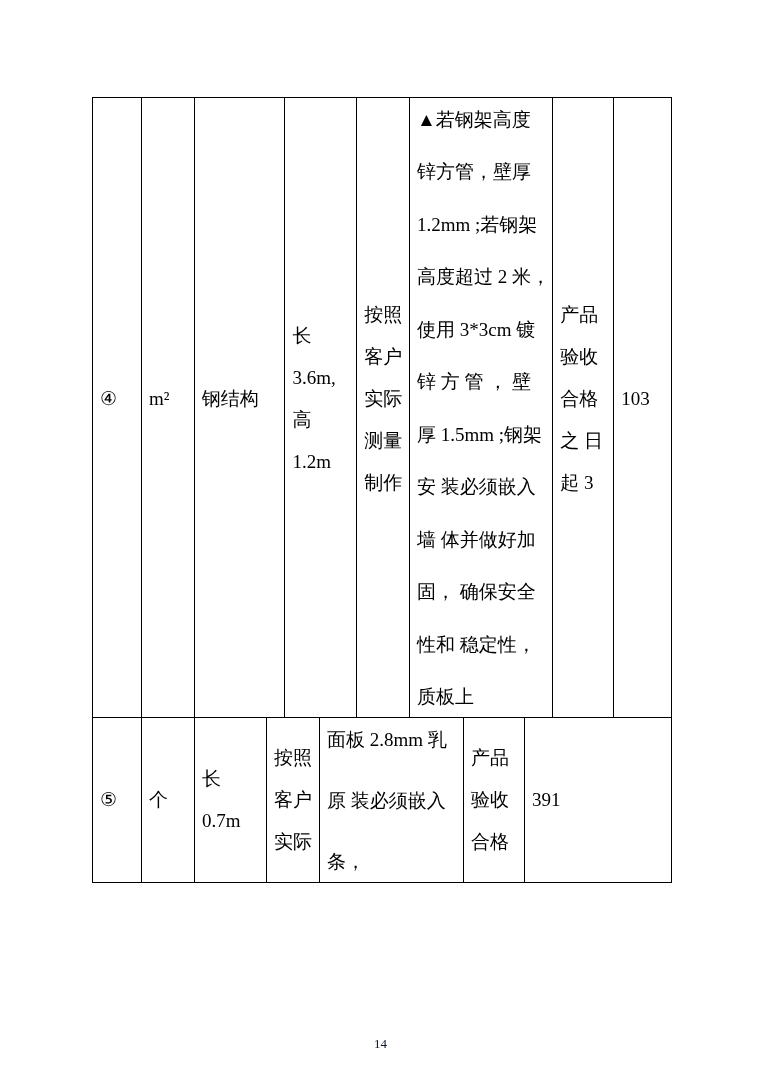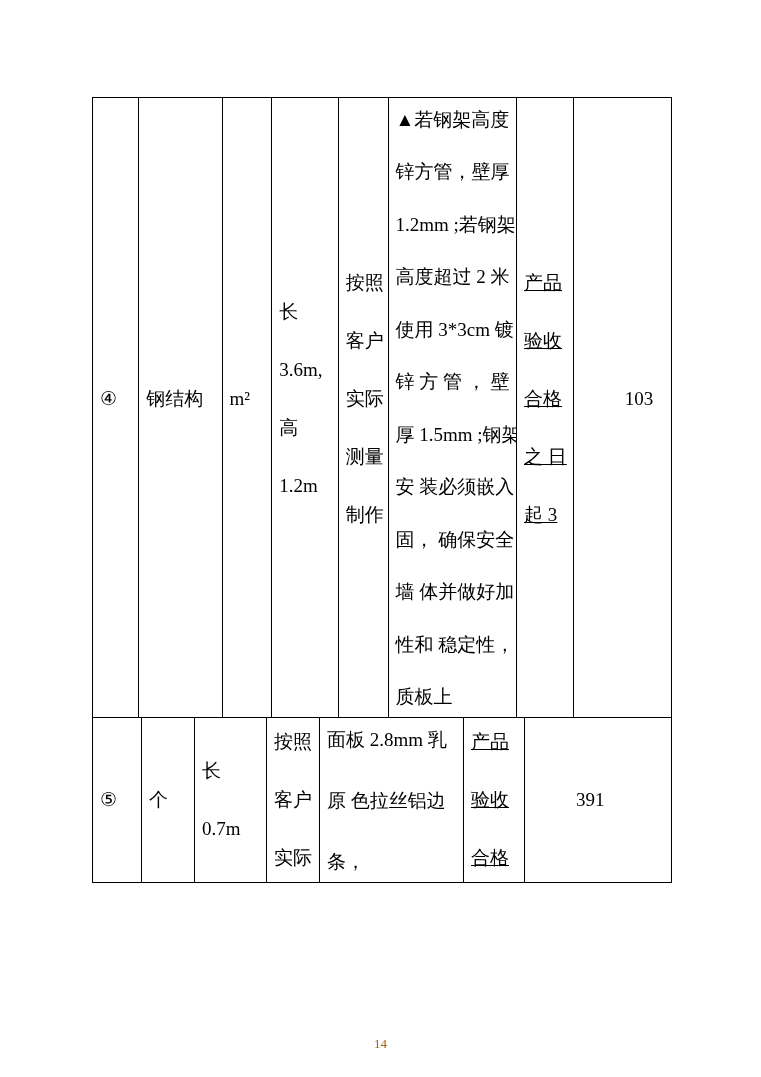--- a/index.html
+++ b/index.html
@@ -58,7 +58,6 @@
     justify-content: center;
     padding-left: 7px;
     padding-right: 17px;
-    gap: 16px;
   }
   .r4 .mid { padding-bottom: 18px; }
   .top {

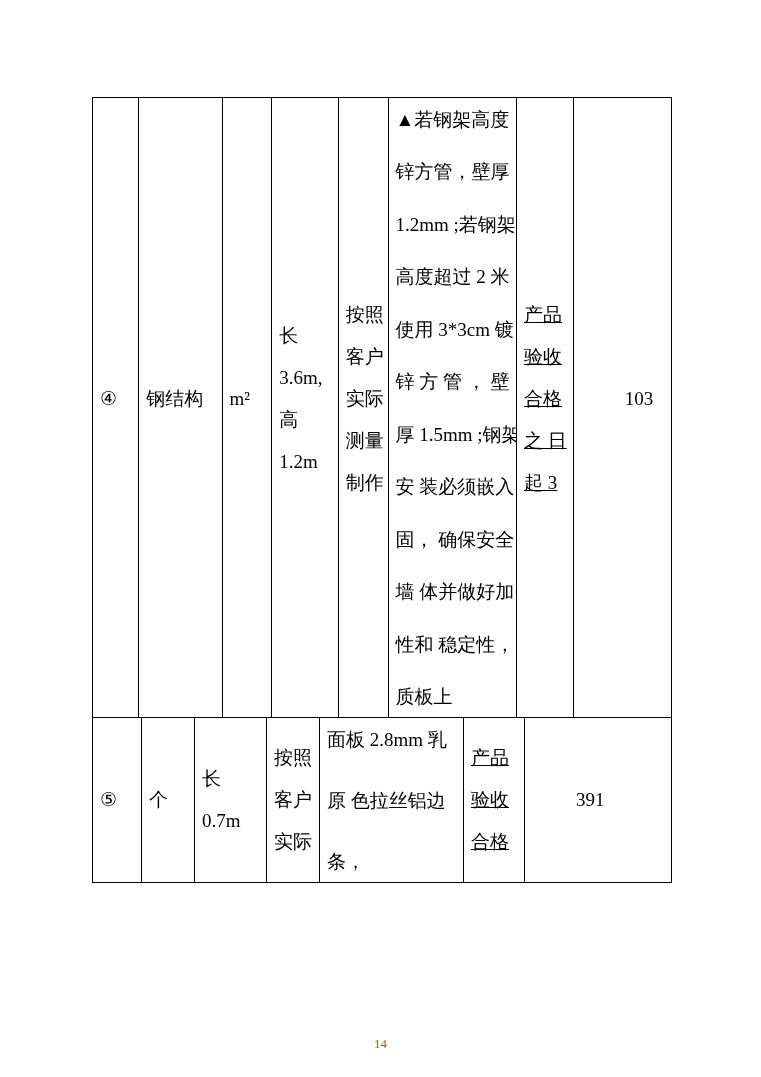--- a/index.html
+++ b/index.html
@@ -52,7 +52,7 @@
   .c4 { width: 72px; }
   .c5 { width: 53px; }
   .c6 { width: 144px; line-height: 41px; }
-  .c7 { width: 61px; text-decoration: underline; }
+  .c7 { width: 61px; }
   .c8 { width: 57px; margin-left: 44px; }
   .mid {
     justify-content: center;

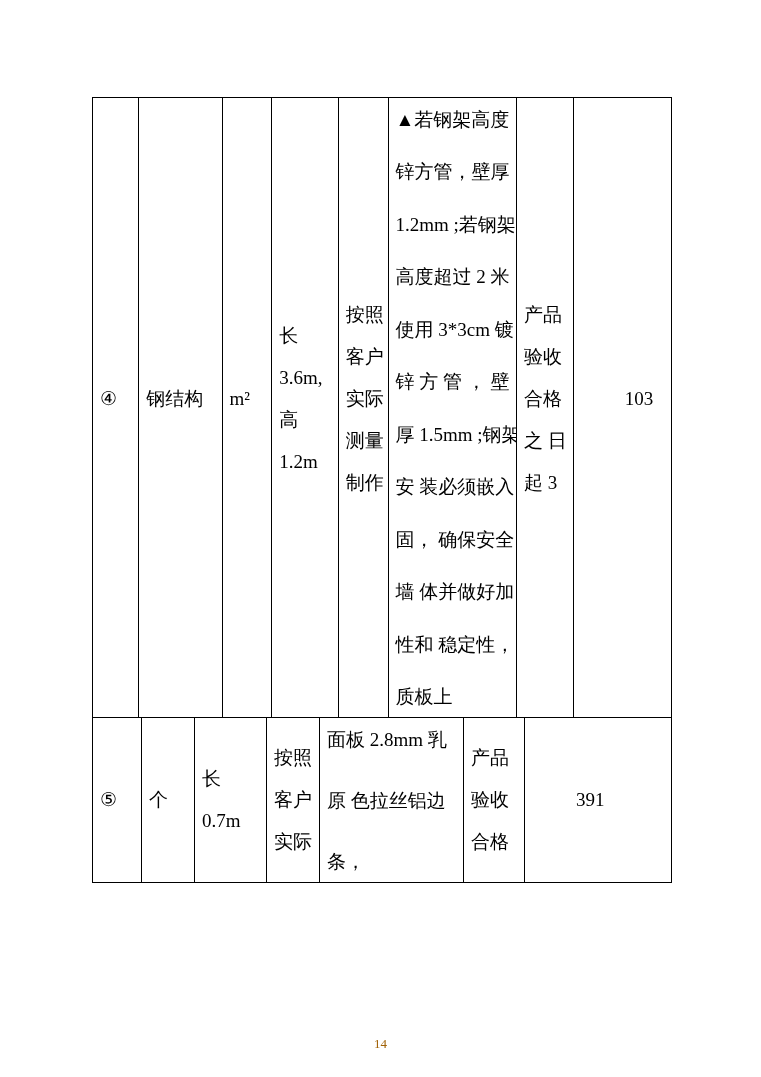--- a/index.html
+++ b/index.html
@@ -86,11 +86,11 @@
       <div class="cell c1 mid">
         <div class="ln">④</div>
       </div>
+      <div class="cell c3 mid">
+        <div class="ln">m²</div>
+      </div>
       <div class="cell c2 mid">
         <div class="ln">钢结构</div>
-      </div>
-      <div class="cell c3 mid">
-        <div class="ln">m²</div>
       </div>
       <div class="cell c4 mid">
         <div class="ln">长</div>

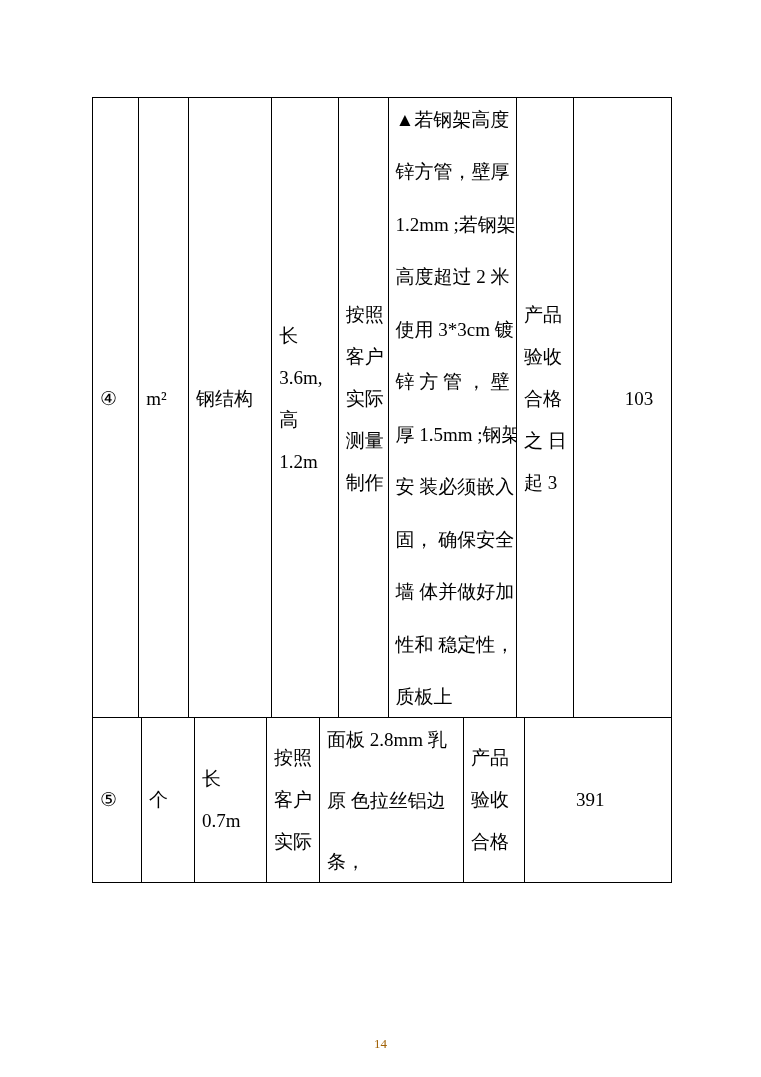--- a/index.html
+++ b/index.html
@@ -53,7 +53,7 @@
   .c5 { width: 53px; }
   .c6 { width: 144px; line-height: 41px; }
   .c7 { width: 61px; }
-  .c8 { width: 57px; margin-left: 44px; }
+  .c8 { width: 57px; }
   .mid {
     justify-content: center;
     padding-left: 7px;

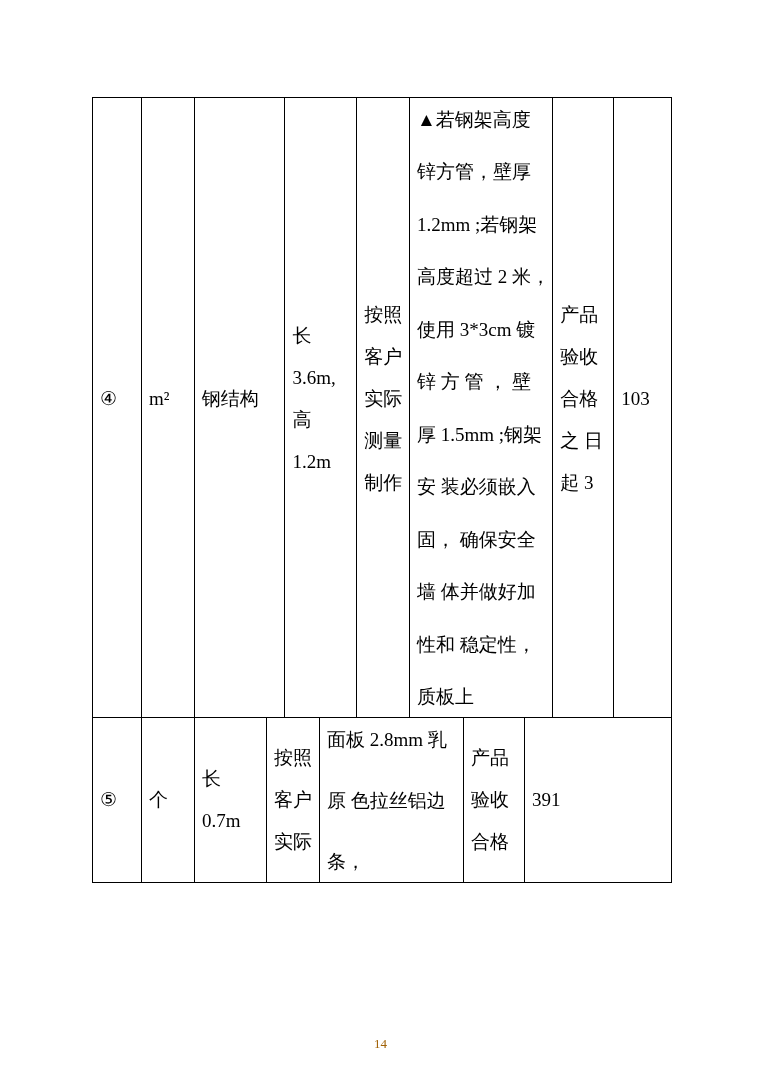--- a/index.html
+++ b/index.html
@@ -114,8 +114,8 @@
         <div class="ln">锌 方 管 ， 壁</div>
         <div class="ln">厚 1.5mm ;钢架</div>
         <div class="ln">安 装必须嵌入</div>
+        <div class="ln">墙 体并做好加</div>
         <div class="ln">固， 确保安全</div>
-        <div class="ln">墙 体并做好加</div>
         <div class="ln">性和 稳定性，</div>
         <div class="ln">质板上</div>
       </div>

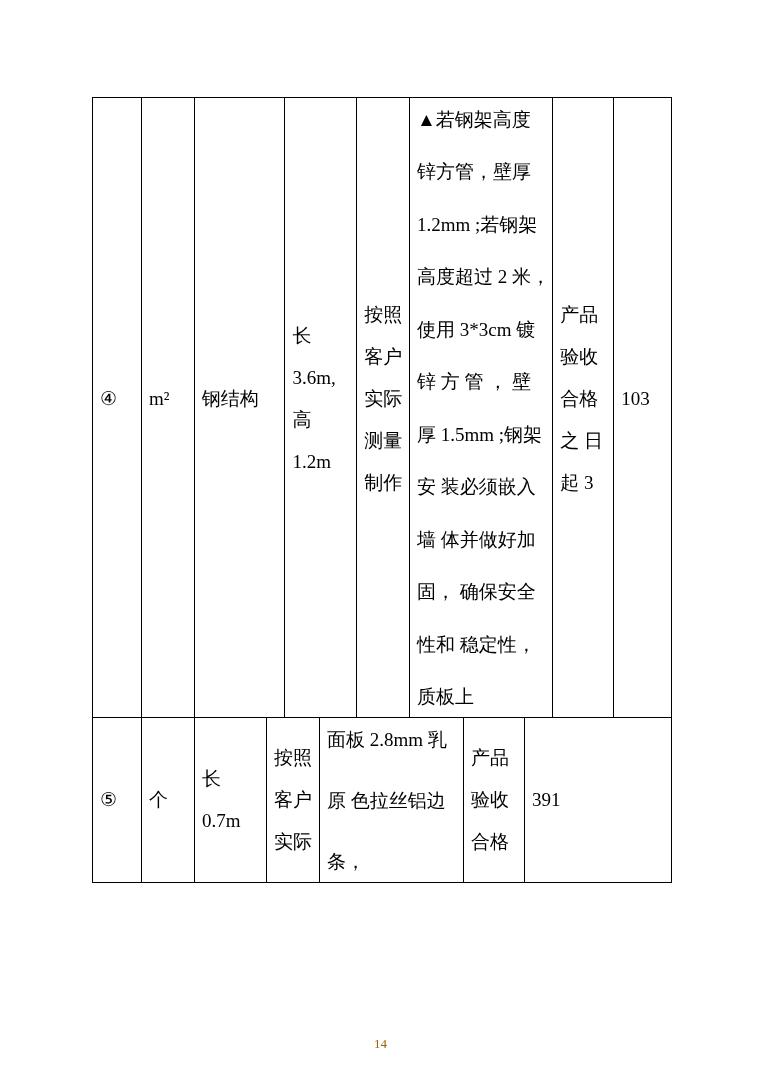--- a/index.html
+++ b/index.html
@@ -149,7 +149,7 @@
       </div>
       <div class="cell c6 top">
         <div class="ln">面板 2.8mm 乳</div>
-        <div class="ln">原 色拉丝铝边</div>
+        <div class="ln">原 装必须嵌入</div>
         <div class="ln">条，</div>
       </div>
       <div class="cell c7 mid">

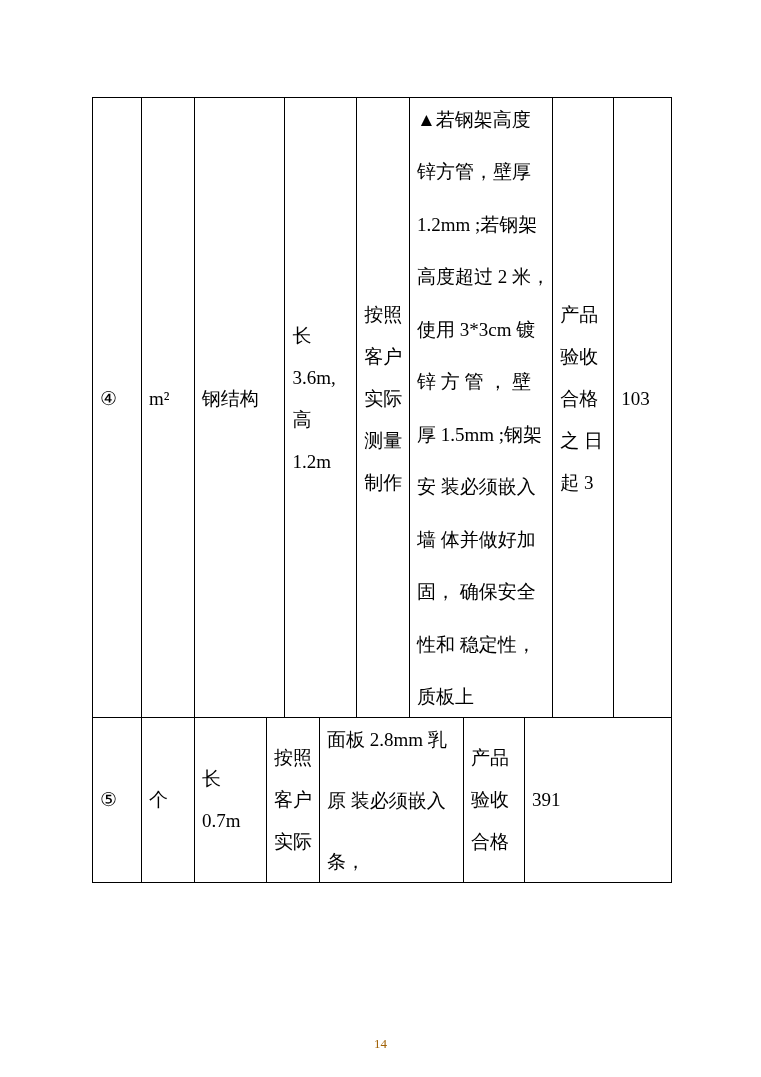--- a/index.html
+++ b/index.html
@@ -73,7 +73,7 @@
     text-align: center;
     font-size: 13px;
     line-height: 15px;
-    color: #a16207;
+    color: #0f172a;
   }
 </style>
 </head>

